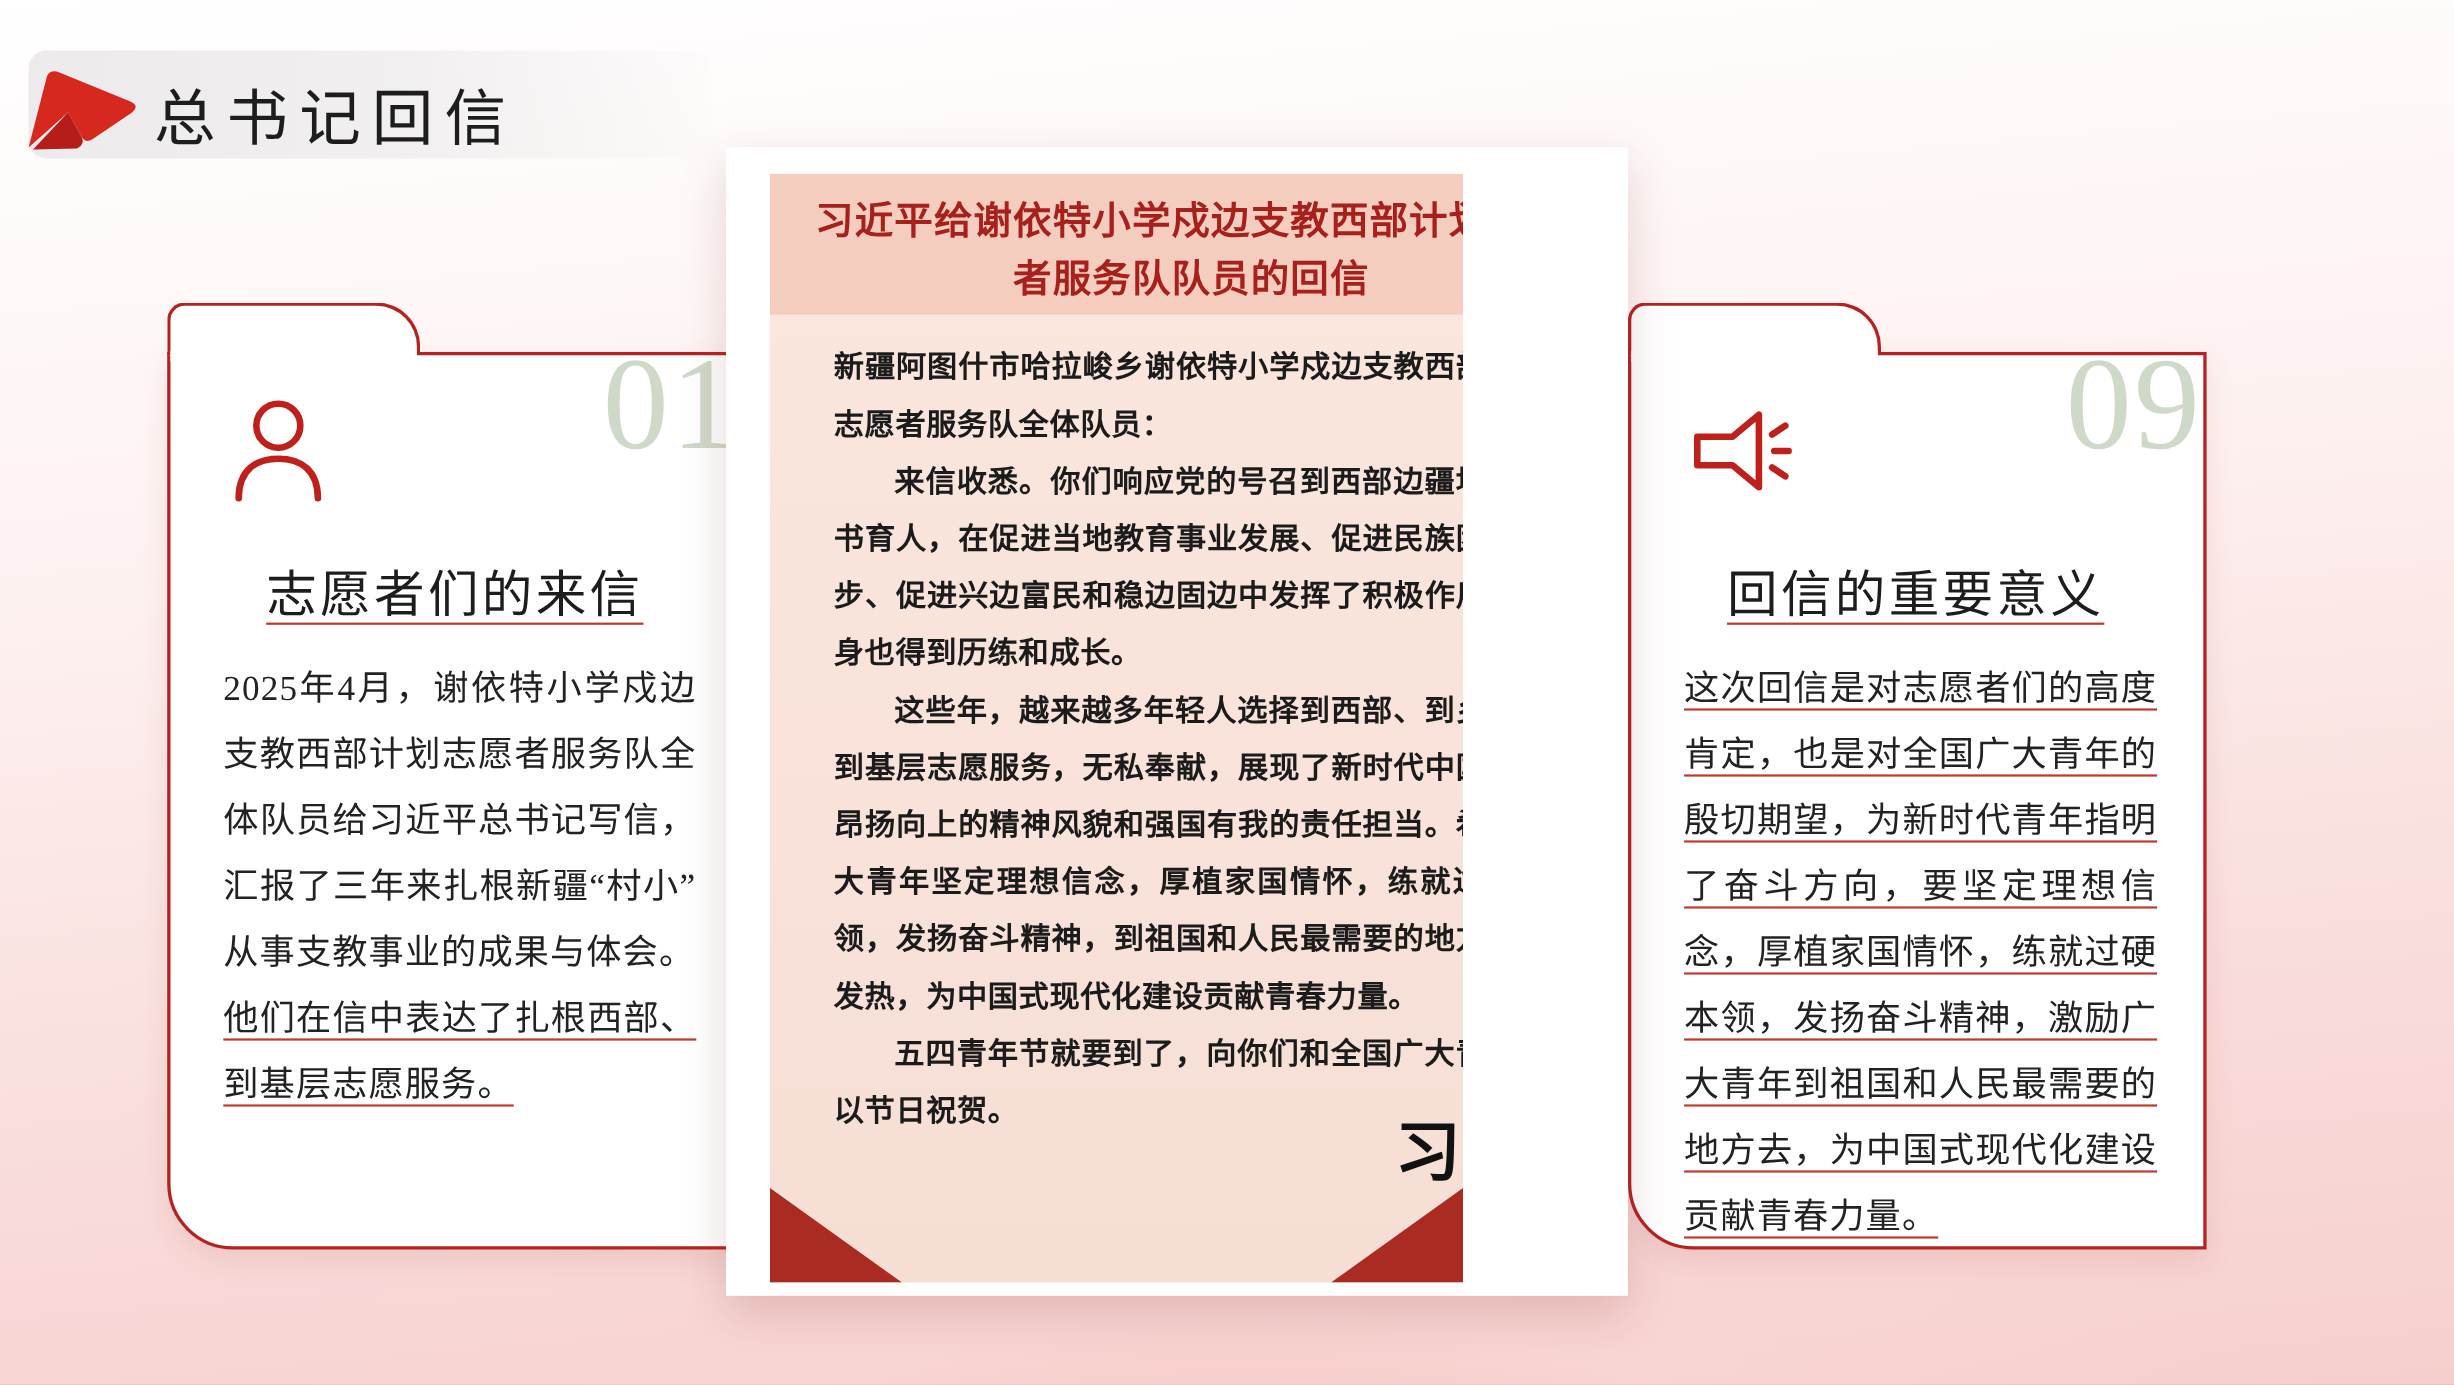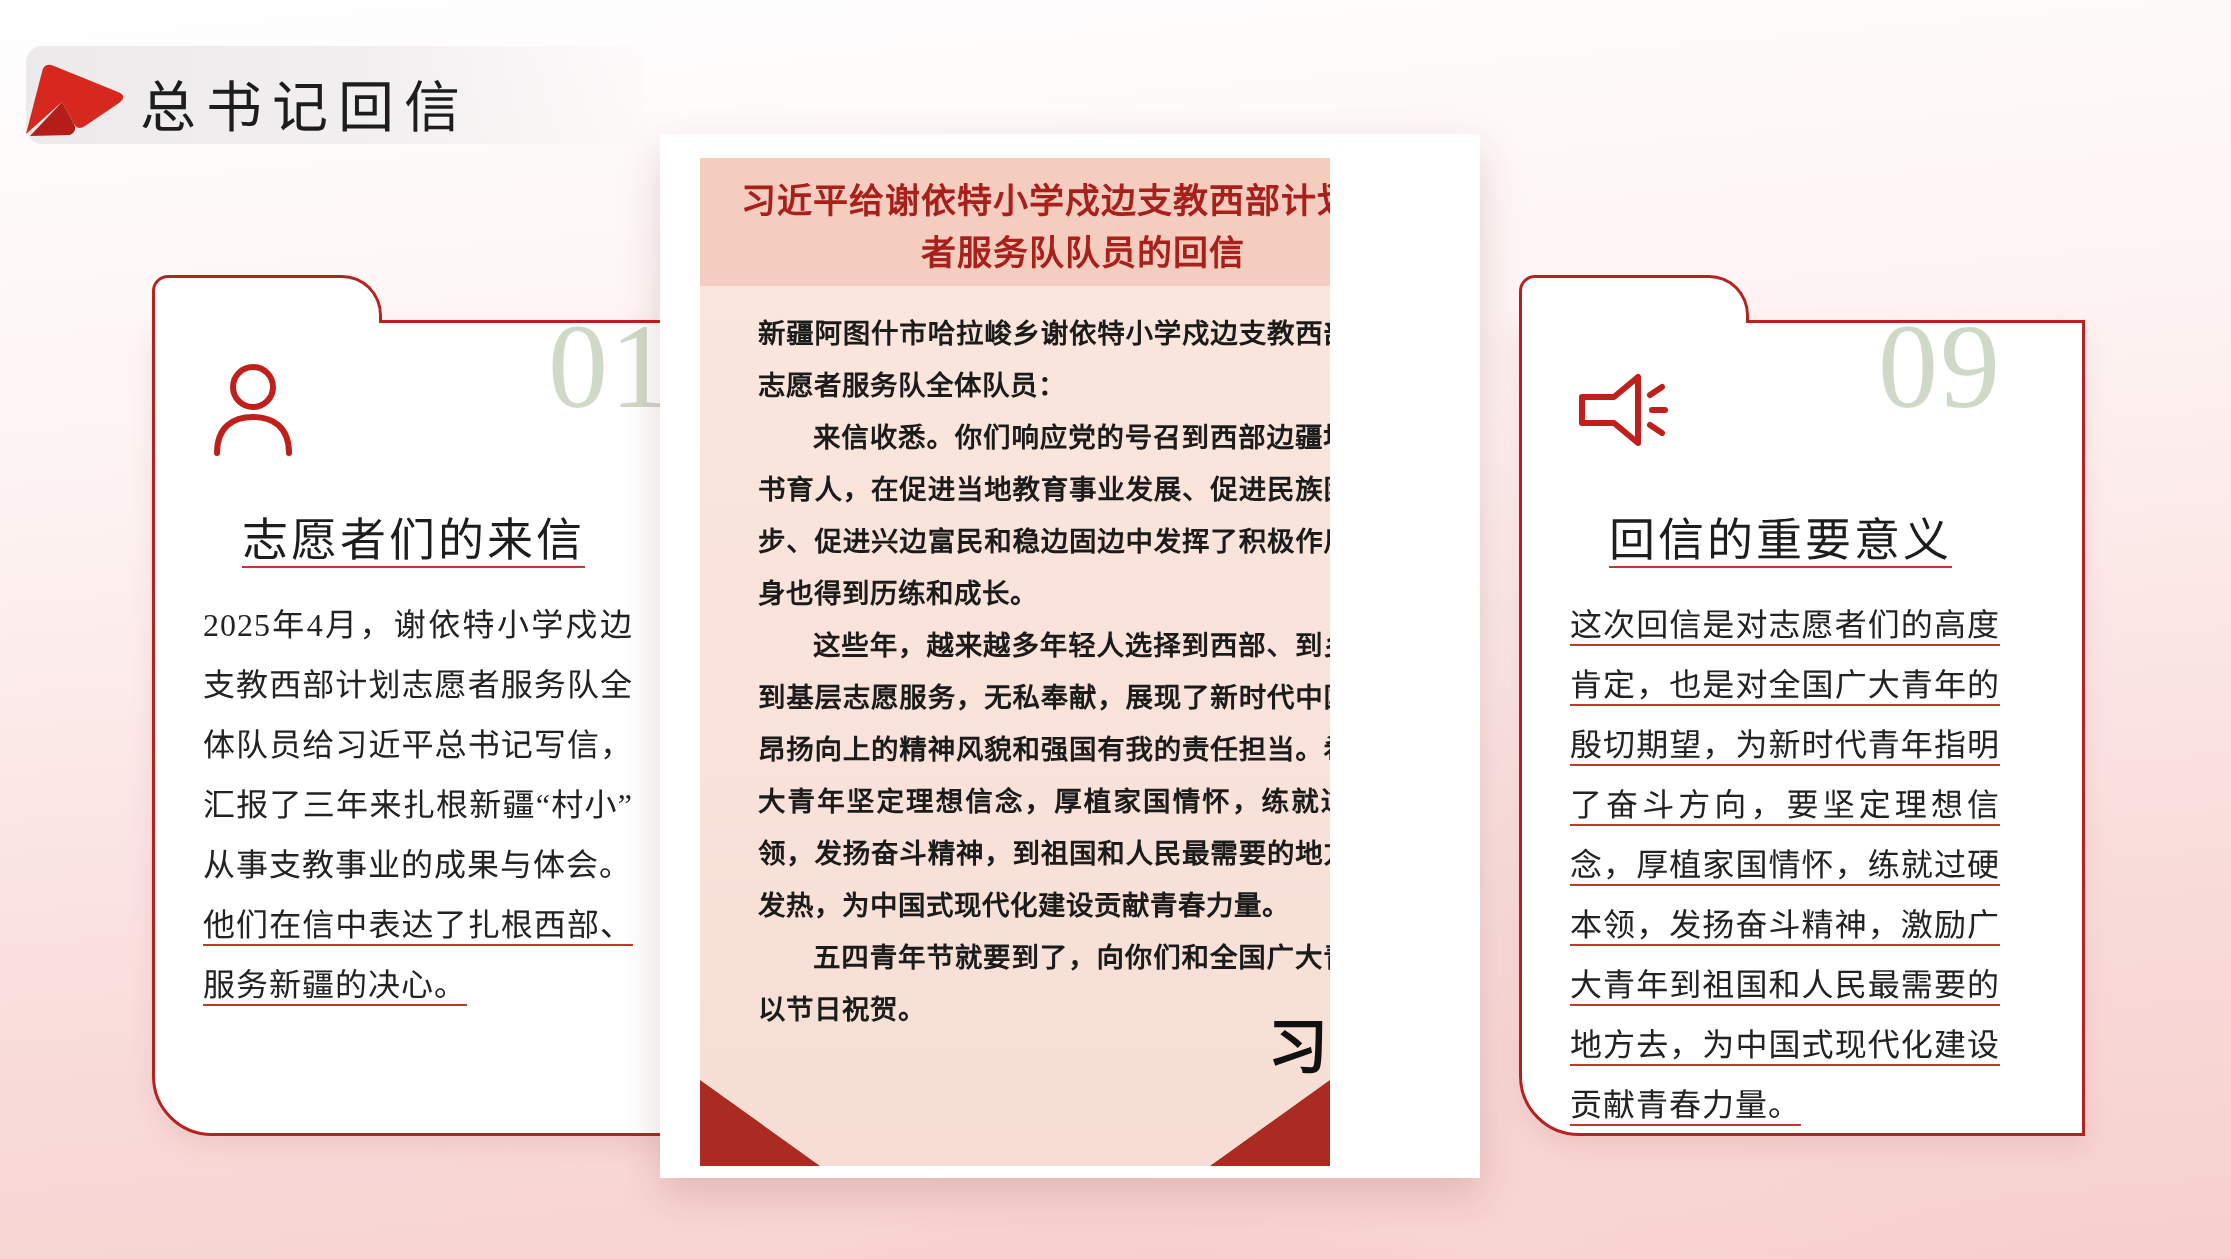--- a/index.html
+++ b/index.html
@@ -76,9 +76,8 @@
     border-radius: 0 0 0 60px;
   }
   .card-right {
-    left: 1519px;
+    left: 1480px;
     border-radius: 0 0 0 60px;
-    padding-left: 40px;
   }
   
   .card-tab {

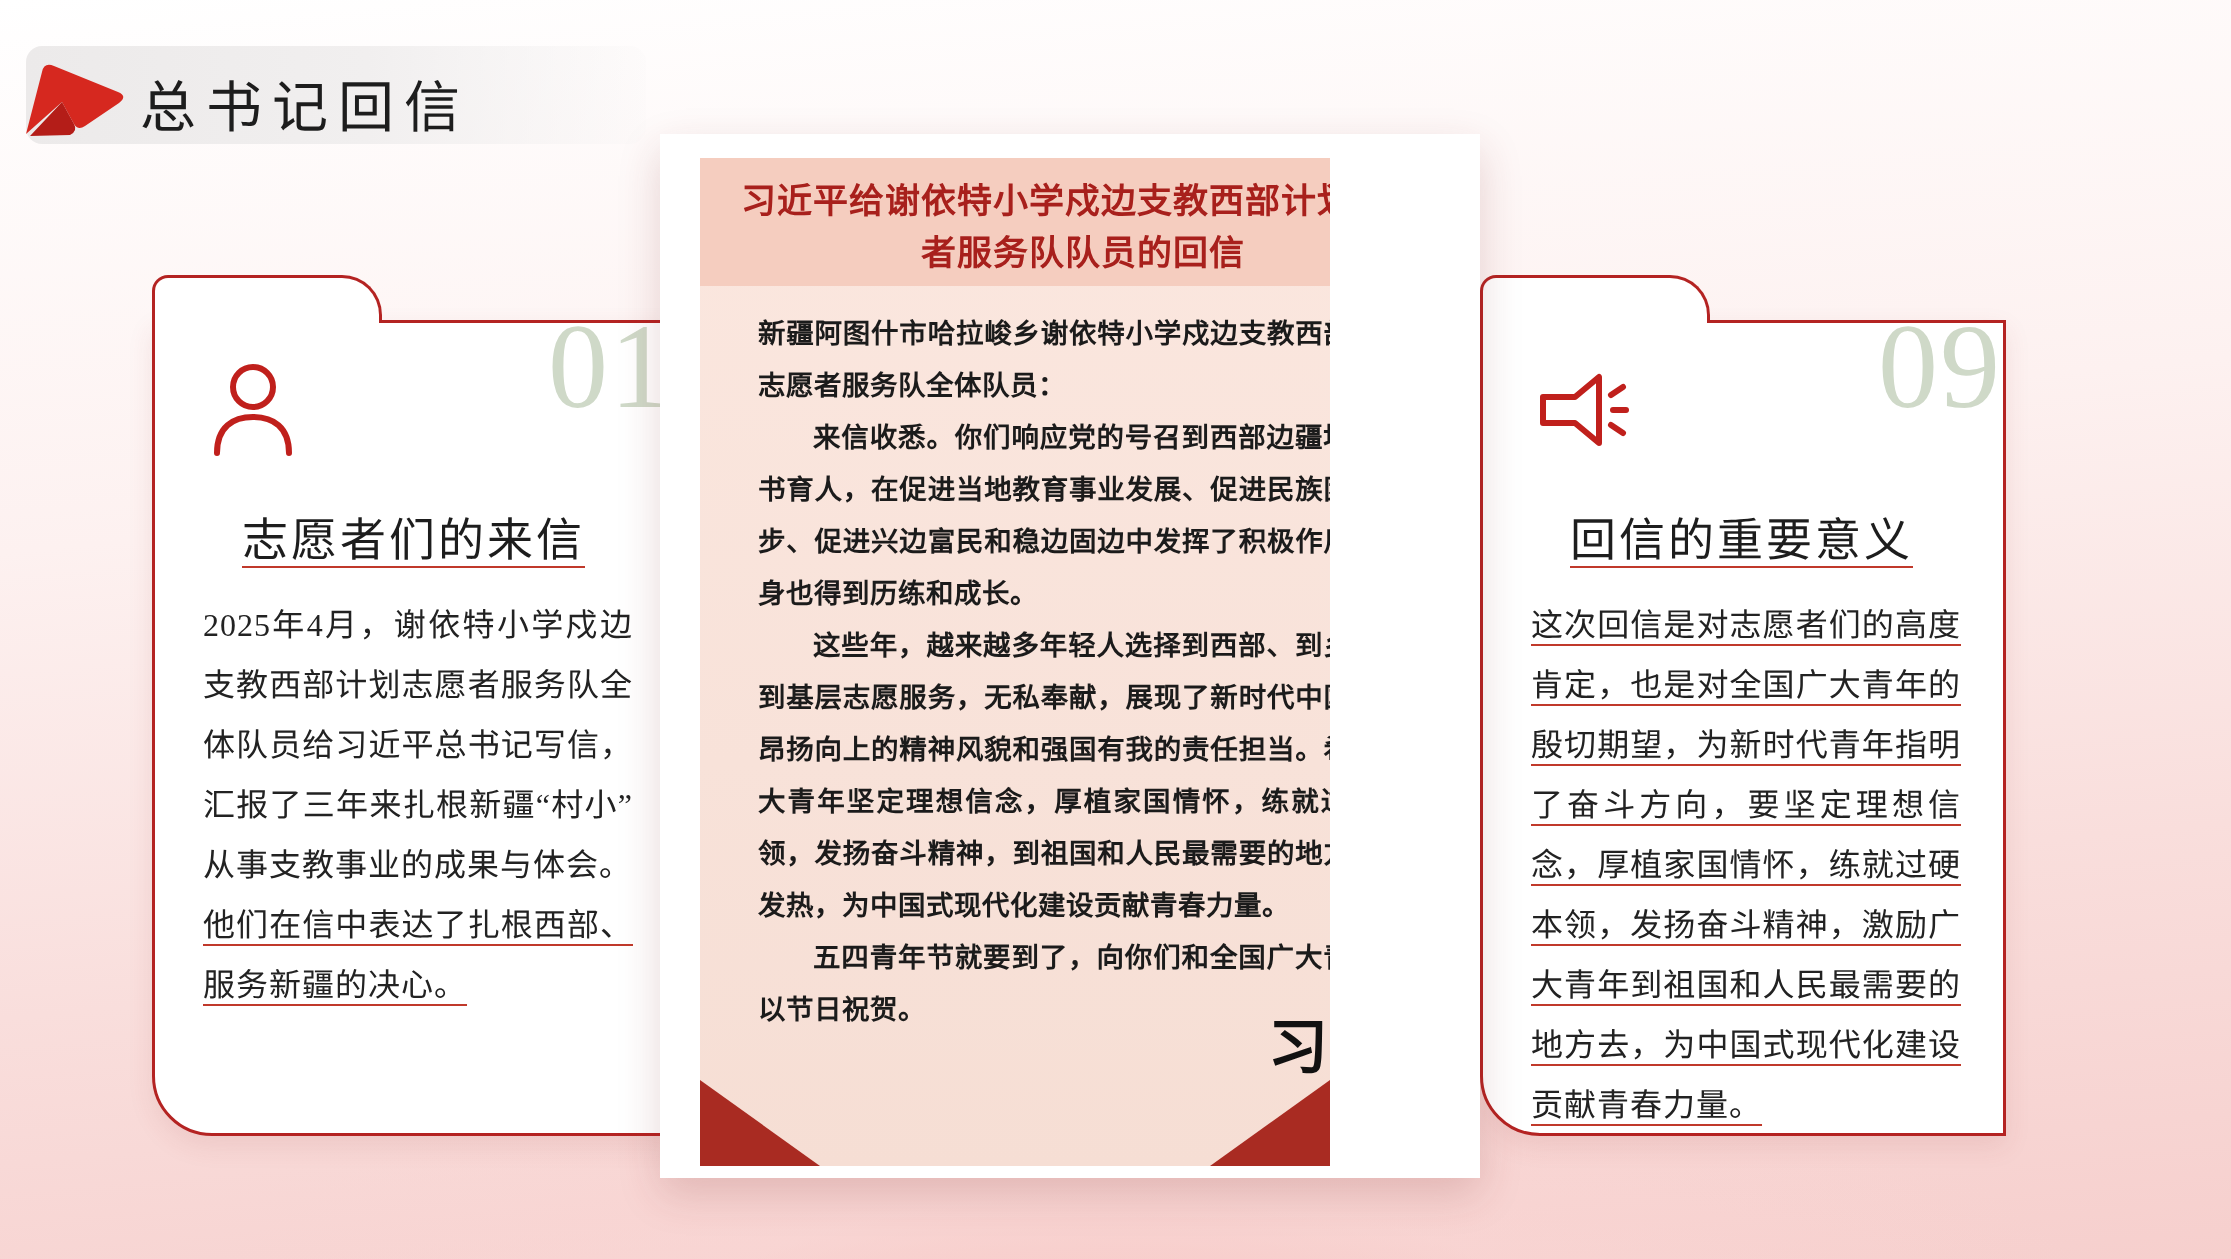--- a/index.html
+++ b/index.html
@@ -271,7 +271,7 @@
     <div class="card-heading">志愿者们的来信</div>
     <div class="card-body">
       <span>2025年4月，谢依特小学戍边支教西部计划志愿者服务队全体队员给习近平总书记写信，汇报了三年来扎根新疆“村小”从事支教事业的成果与体会。</span><br>
-      <span class="u">他们在信中表达了扎根西部、服务新疆的决心。</span>
+      <span class="u">他们在信中表达了扎根西部、到基层志愿服务。</span>
     </div>
   </div>
   <div class="card-index left">01</div>

